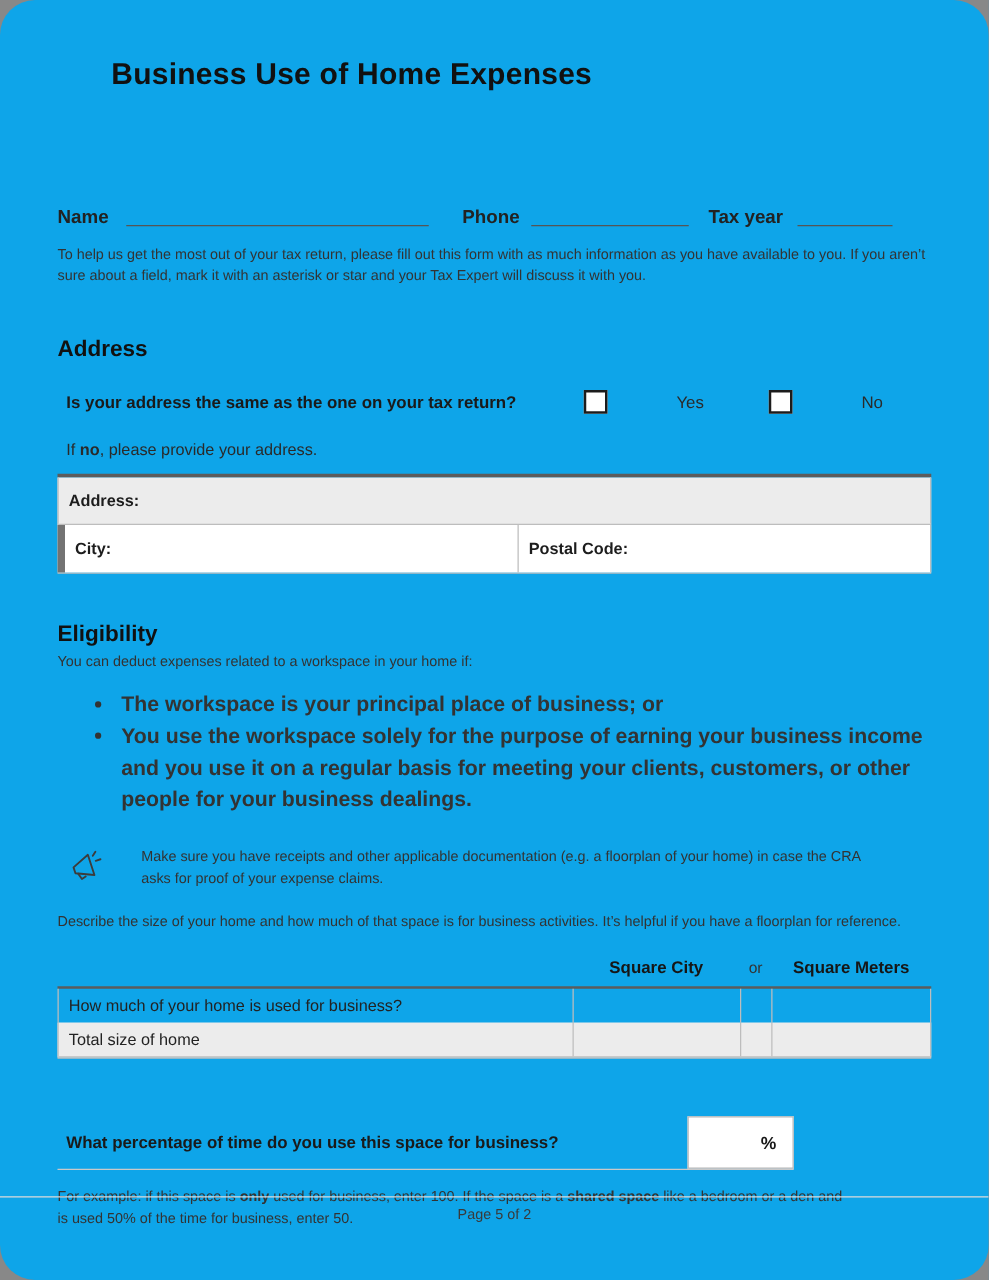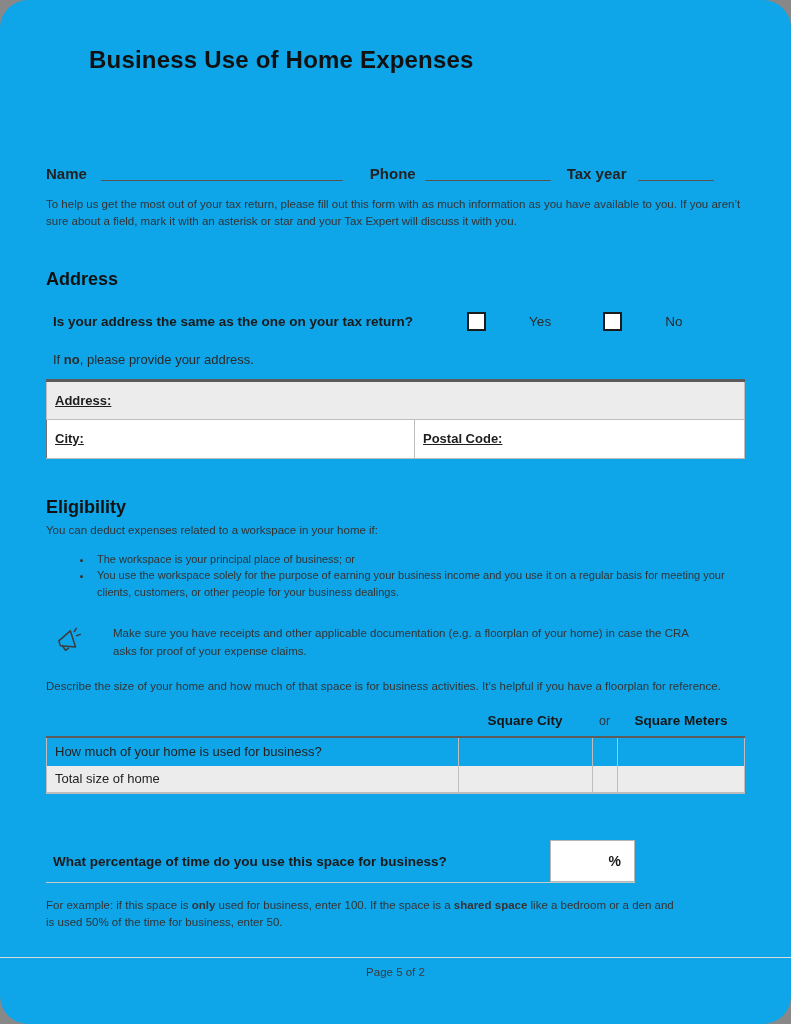--- a/index.html
+++ b/index.html
@@ -78,7 +78,7 @@
     flex: 0 0 auto;
   }
   .cb-yes { margin-left: 17px; }
-  .cb-label { font-size: 13.5px; margin-left: 6px; color: #2a2a2a; }
+  .cb-label { font-size: 13.5px; margin-left: 18px; color: #2a2a2a; }
   .cb-no { margin-left: 15px; }
 
   .if-no {

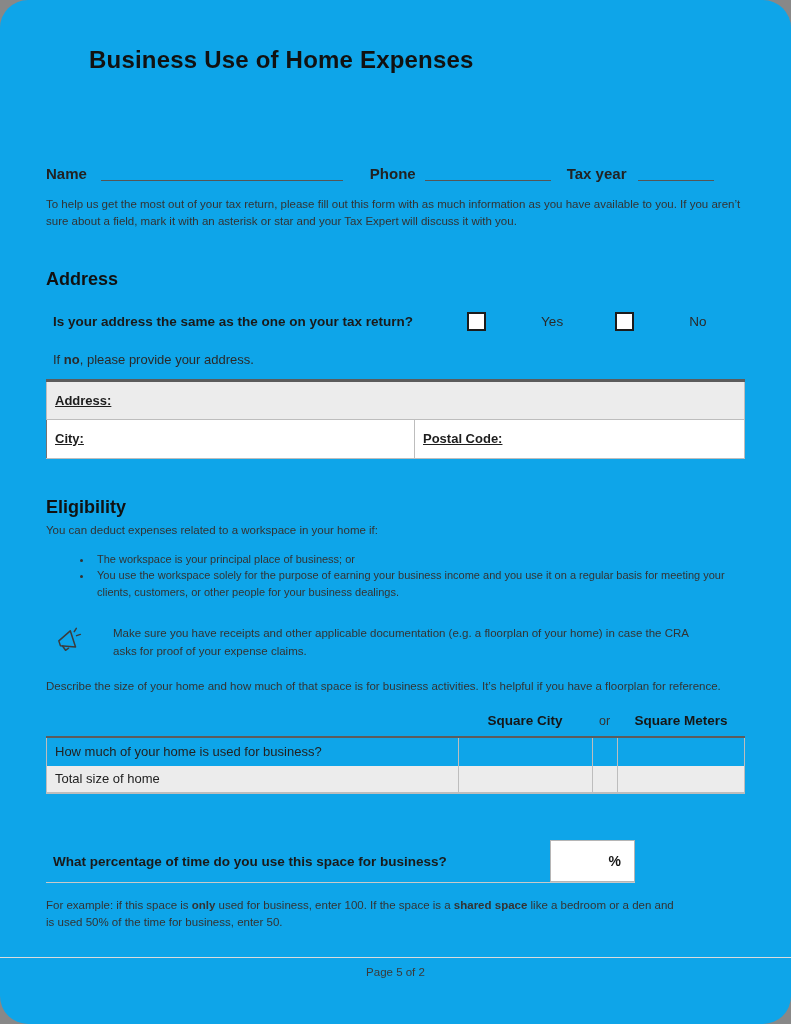--- a/index.html
+++ b/index.html
@@ -96,7 +96,7 @@
     border-bottom: 1px solid #bdbdbd;
     font-size: 13px;
   }
-  .addr-row { display: flex; height: 38px; align-items: center; text-decoration: underline; }
+  .addr-row { display: flex; height: 38px; align-items: center; }
   .addr-row.gray { background: #ececec; border-bottom: 1px solid #bdbdbd; }
   .addr-row .full-cell { flex: 1; padding-left: 8px; height: 100%; display: flex; align-items: center; border-left: 1px solid #bdbdbd; border-right: 1px solid #bdbdbd; }
   .addr-row.split { background: #fff; }

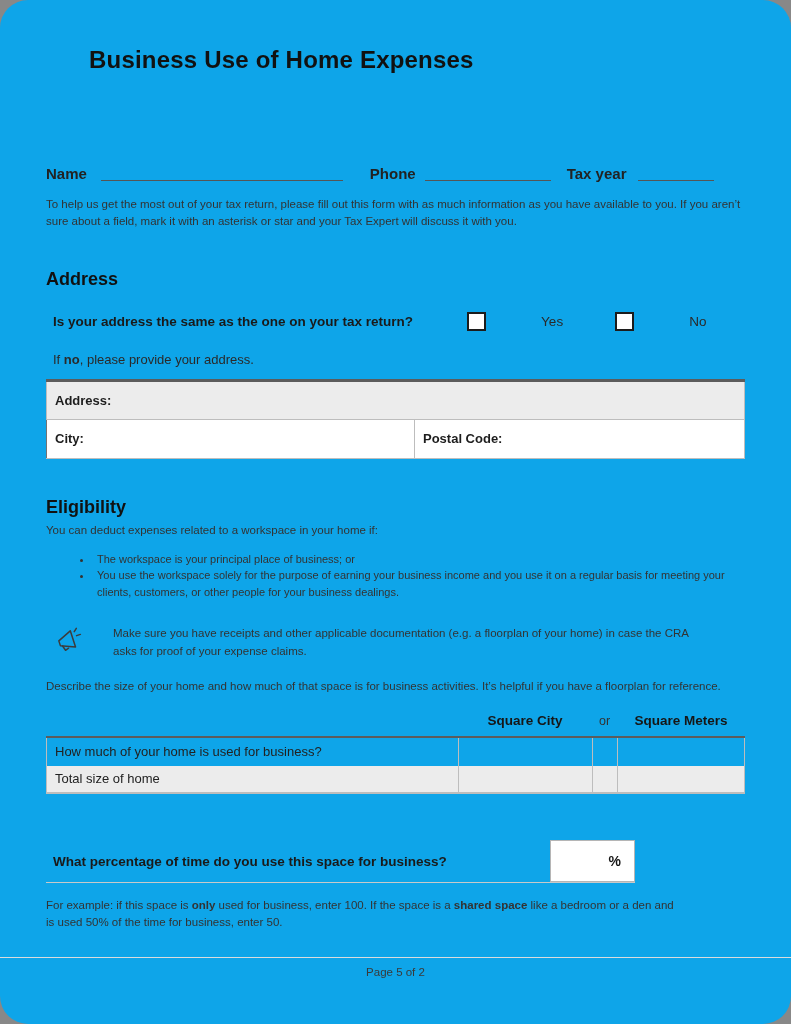--- a/index.html
+++ b/index.html
@@ -101,7 +101,7 @@
   .addr-row .full-cell { flex: 1; padding-left: 8px; height: 100%; display: flex; align-items: center; border-left: 1px solid #bdbdbd; border-right: 1px solid #bdbdbd; }
   .addr-row.split { background: #fff; }
   .addr-row.split .cell { height: 100%; display: flex; align-items: center; padding-left: 8px; }
-  .cell.city   { width: 369px; border-left: 1px solid #737373; border-right: 1px solid #bdbdbd; }
+  .cell.city   { width: 369px; border-left: 6px solid #737373; border-right: 1px solid #bdbdbd; }
   .cell.postal { flex: 1; border-right: 1px solid #bdbdbd; }
   .cell-label { font-weight: bold; color: #1d1d1d; }
 

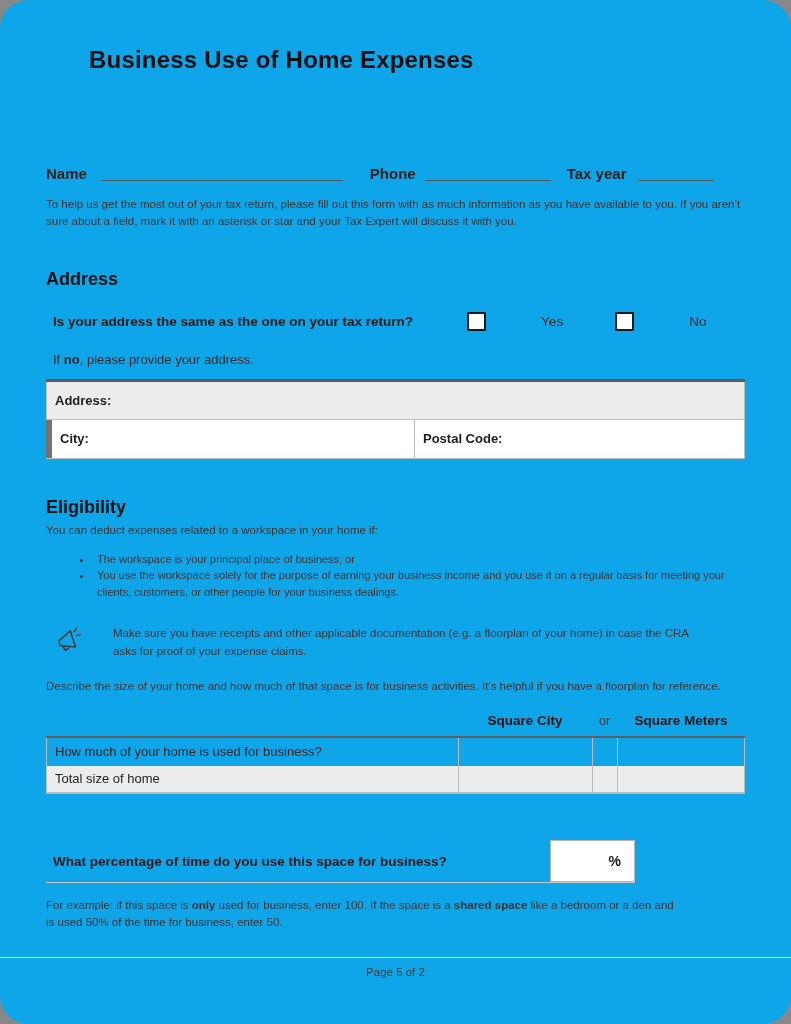--- a/index.html
+++ b/index.html
@@ -113,10 +113,11 @@
     list-style: disc;
   }
   .bullets li {
-    font-size: 11px;
+    font-size: 17px;
     line-height: 1.5;
     color: #333;
     padding-left: 4px;
+    font-weight: bold;
   }
   .note-row {
     display: flex;

